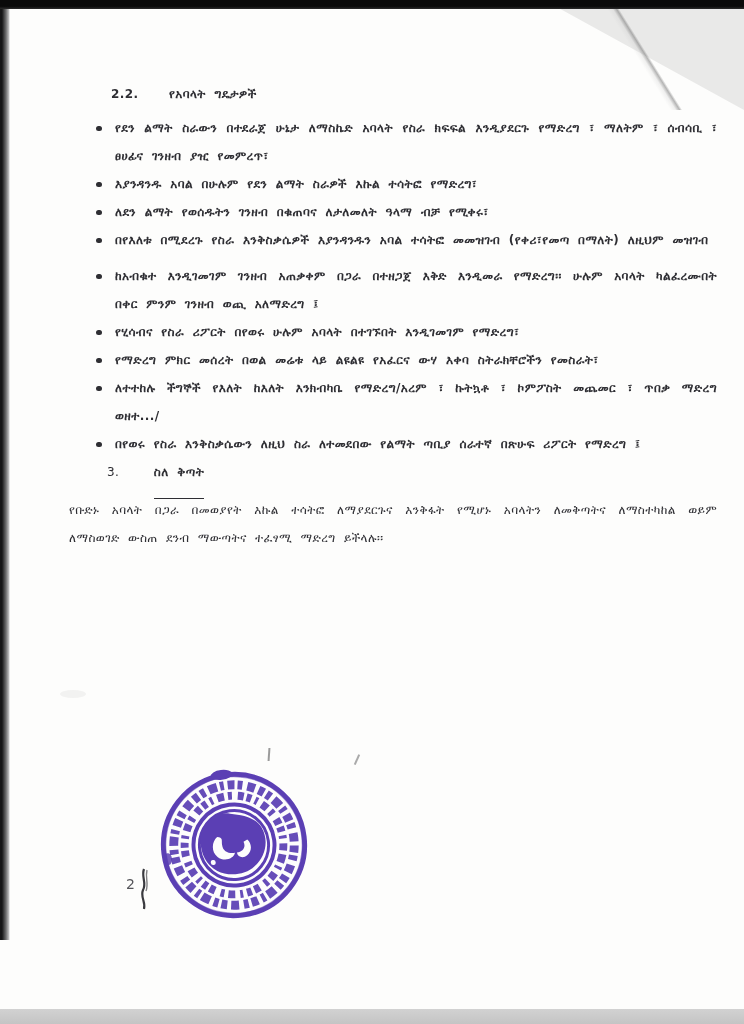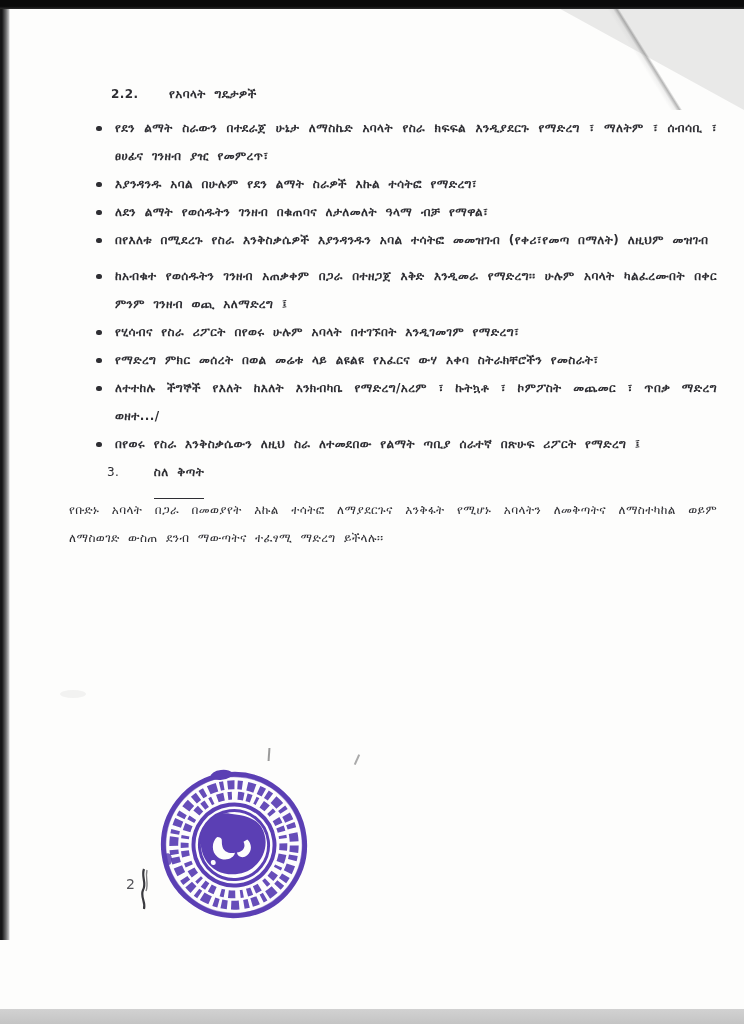--- a/index.html
+++ b/index.html
@@ -140,7 +140,7 @@
     <ul class="blist">
       <li>የደን ልማት ስራውን በተደራጀ ሁኔታ ለማስኬድ አባላት የስራ ክፍፍል እንዲያደርጉ የማድረግ ፣ ማለትም ፣ ሰብሳቢ ፣ ፀሀፊና ገንዘብ ያዢ የመምረጥ፣</li>
       <li>እያንዳንዱ አባል በሁሉም የደን ልማት ስራዎች እኩል ተሳትፎ የማድረግ፣</li>
-      <li>ለደን ልማት የወሰዱትን ገንዘብ በቁጠባና ለታለመለት ዓላማ ብቻ የማዋል፣</li>
+      <li>ለደን ልማት የወሰዱትን ገንዘብ በቁጠባና ለታለመለት ዓላማ ብቻ የሚቀሩ፣</li>
       <li>በየእለቱ በሚደረጉ የስራ እንቅስቃሴዎች እያንዳንዱን አባል ተሳትፎ መመዝገብ (የቀሪ፣የመጣ በማለት) ለዚህም መዝገብ</li>
     </ul>
 

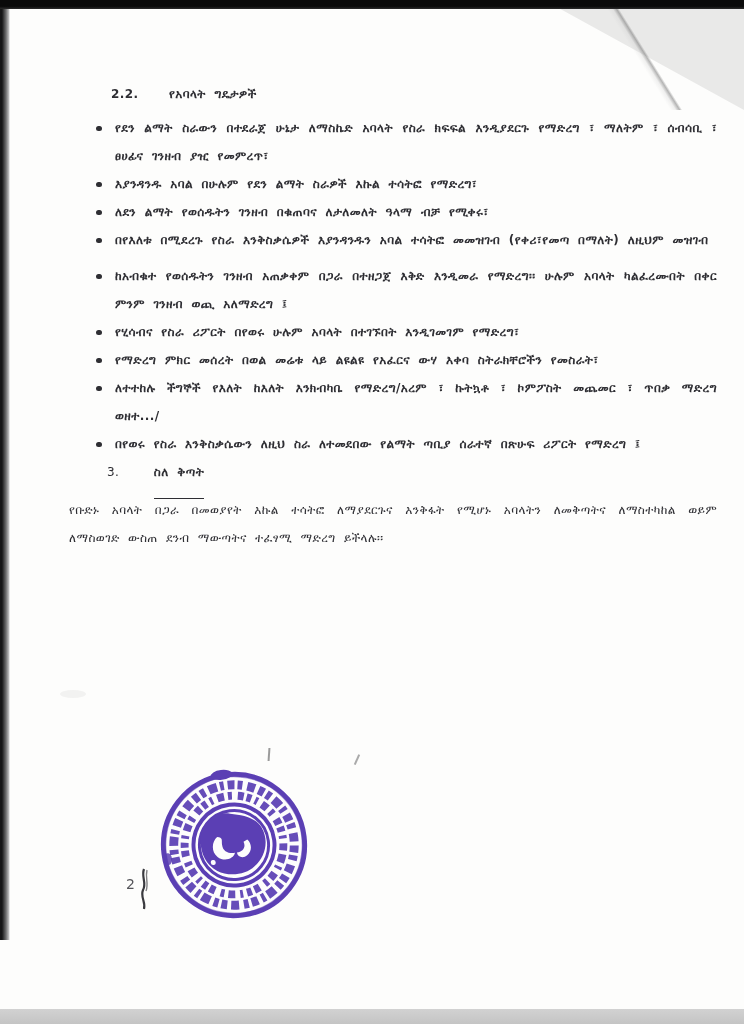--- a/index.html
+++ b/index.html
@@ -146,7 +146,7 @@
 
 
     <ul class="blist list2">
-      <li>ከአብቁተ የወሰዱትን ገንዘብ አጠቃቀም በጋራ በተዘጋጀ እቅድ እንዲመራ የማድረግ፡፡ ሁሉም አባላት ካልፈረሙበት በቀር ምንም ገንዘብ ወጪ አለማድረግ ፤</li>
+      <li>ከአብቁተ እንዲገመገም ገንዘብ አጠቃቀም በጋራ በተዘጋጀ እቅድ እንዲመራ የማድረግ፡፡ ሁሉም አባላት ካልፈረሙበት በቀር ምንም ገንዘብ ወጪ አለማድረግ ፤</li>
       <li>የሂሳብና የስራ ሪፖርት በየወሩ ሁሉም አባላት በተገኙበት እንዲገመገም የማድረግ፣</li>
       <li>የማድረግ ምክር መሰረት በወል መሬቱ ላይ ልዩልዩ የአፈርና ውሃ እቀባ ስትራክቸሮችን የመስራት፣</li>
       <li>ለተተከሉ ችግኞች የእለት ከእለት እንክብካቤ የማድረግ/አረም ፣ ኩትኳቶ ፣ ኮምፖስት መጨመር ፣ ጥበቃ ማድረግ ወዘተ.../</li>

